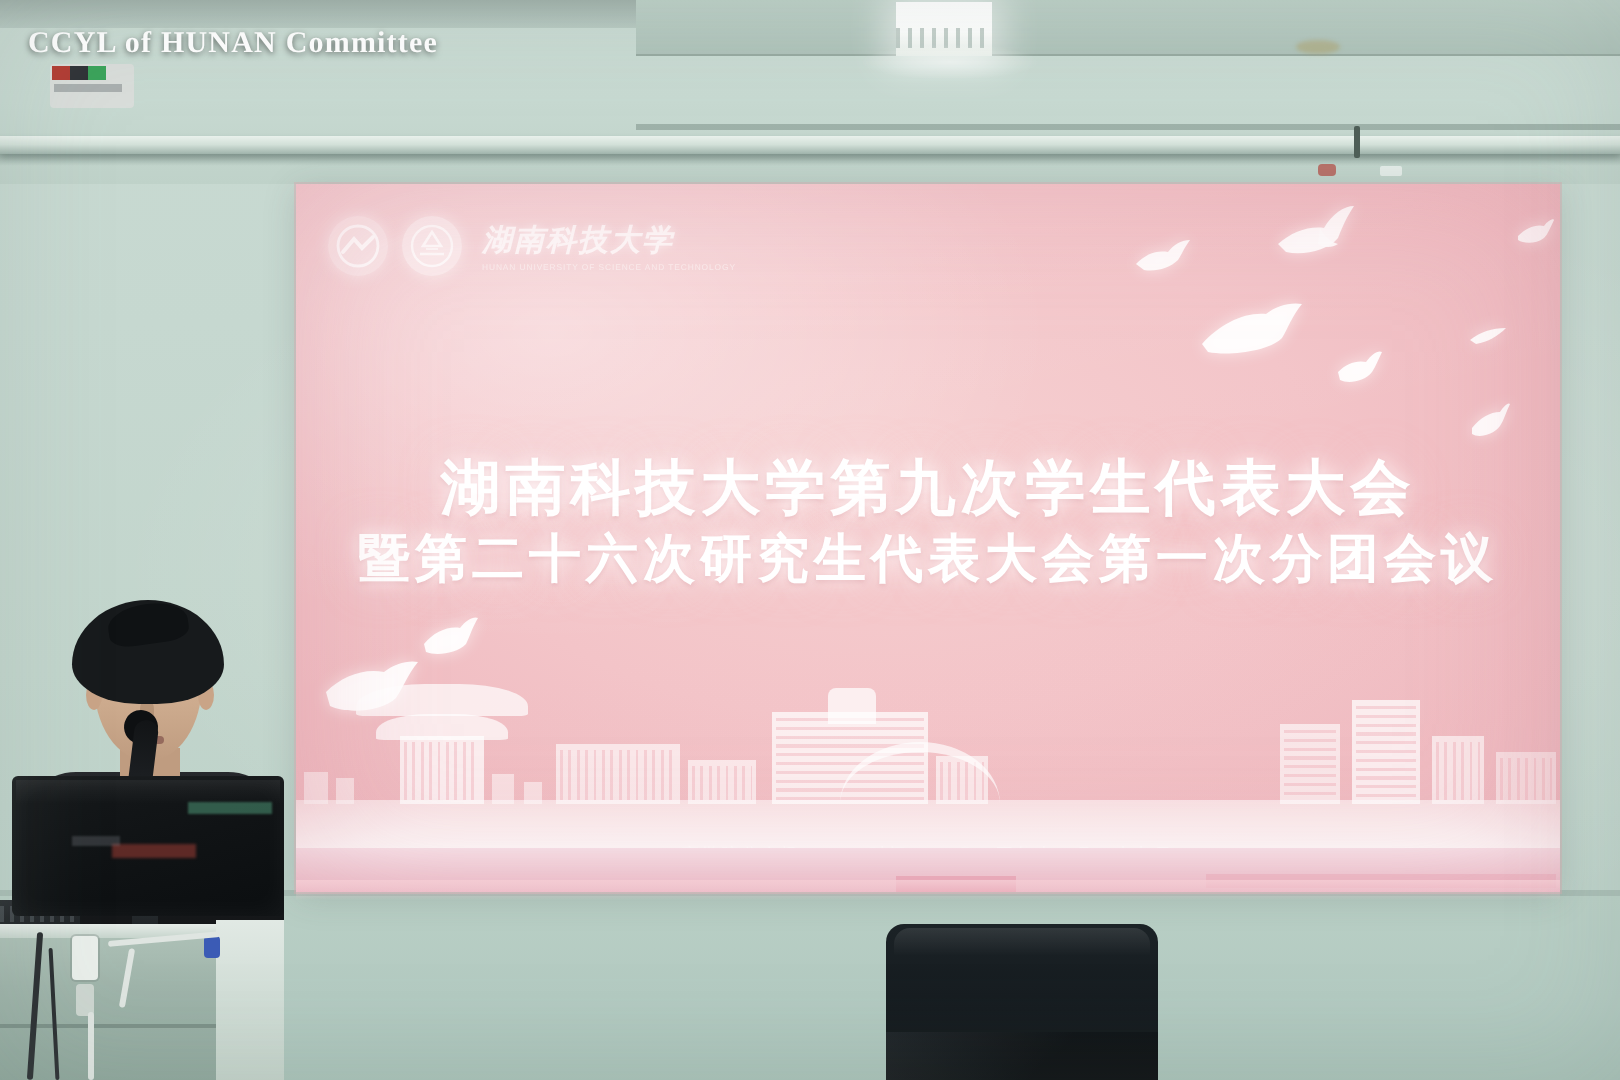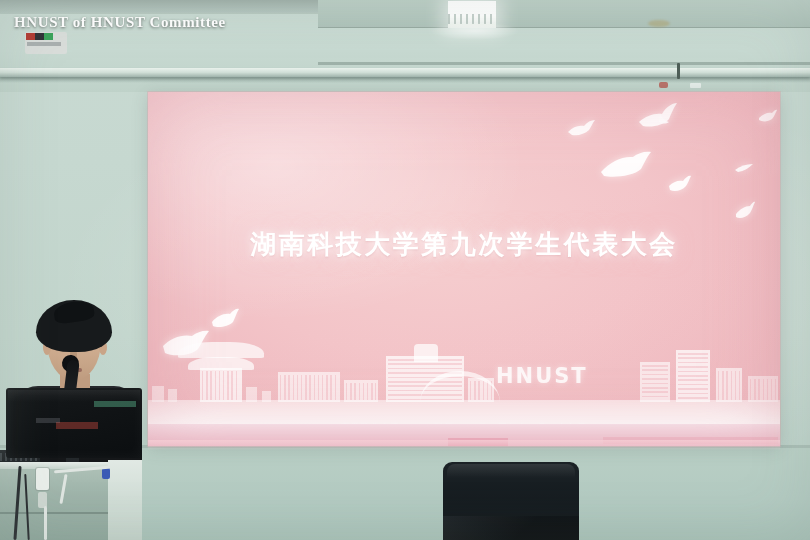--- a/index.html
+++ b/index.html
@@ -605,7 +605,7 @@
 
   <div class="wm">
     <div class="wm-text">
-      <div class="wm-en">HNUST of HNUST Committee</div>
+      <div class="wm-en">CCYL of HUNAN Committee</div>
     </div>
   </div>
 

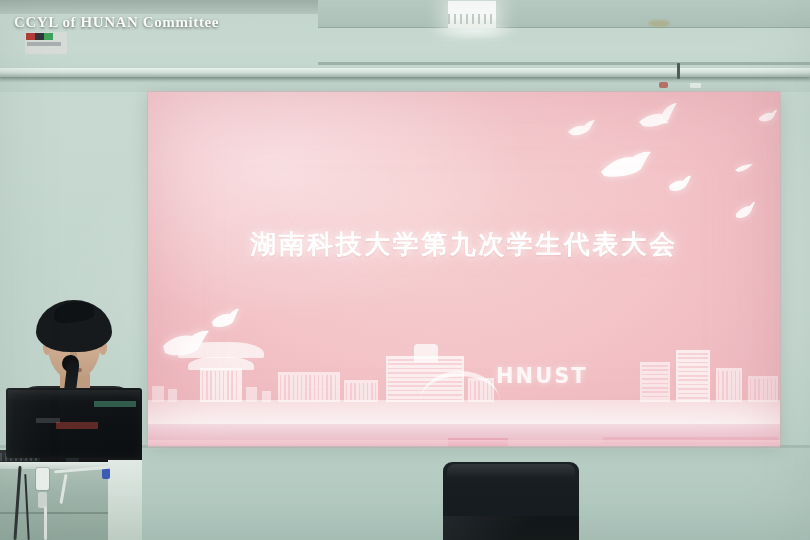--- a/index.html
+++ b/index.html
@@ -448,6 +448,26 @@
     <div class="scr-grad"></div>
     <div class="scr-bloom"></div>
 
+    <div class="scr-head">
+      <div class="logo-circ">
+        <svg width="22" height="22" viewBox="0 0 22 22">
+          <circle cx="11" cy="11" r="10" fill="none" stroke="rgba(255,255,255,.85)" stroke-width="1.4"></circle>
+          <path d="M3.5 14 L9 7.5 L13 12 L18.5 6.5" fill="none" stroke="rgba(255,255,255,.9)" stroke-width="2" stroke-linecap="round"></path>
+        </svg>
+      </div>
+      <div class="logo-circ b">
+        <svg width="22" height="22" viewBox="0 0 22 22">
+          <circle cx="11" cy="11" r="10" fill="none" stroke="rgba(255,255,255,.8)" stroke-width="1.2"></circle>
+          <path d="M11 4 L6.5 11 L15.5 11 Z" fill="none" stroke="rgba(255,255,255,.85)" stroke-width="1.3"></path>
+          <path d="M5 15 L17 15" stroke="rgba(255,255,255,.8)" stroke-width="1.3"></path>
+          <path d="M8 12.5 L14 12.5" stroke="rgba(255,255,255,.7)" stroke-width="1"></path>
+        </svg>
+      </div>
+      <div class="wordmark">
+        <div class="cn">湖南科技大学</div>
+        <div class="en">HUNAN UNIVERSITY OF SCIENCE AND TECHNOLOGY</div>
+      </div>
+    </div>
 
     <svg class="dove" style="left:418px;top:26px;" width="30" height="22" viewBox="0 0 30 22">
       <path d="M2 14 C7 9 12 7 18 8 C21 4 25 2 29 2 C26 6 25 9 23 12 C19 16 12 18 6 17 Z"></path>

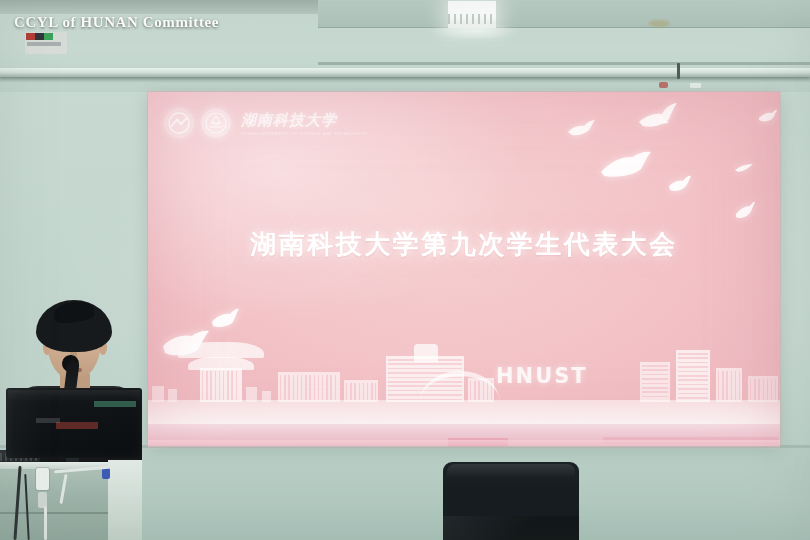--- a/index.html
+++ b/index.html
@@ -156,7 +156,7 @@
     text-shadow:0 0 9px rgba(255,255,255,.85),0 0 20px rgba(255,220,225,.55),0 1px 2px rgba(200,120,130,.35);
     white-space:nowrap;
   }
-  .t-line.l1{font-size:26px;line-height:33px;}
+  .t-line.l1{font-size:30px;line-height:33px;}
   .t-line.l2{font-size:26px;line-height:34px;margin-top:2px;}
 
   .sub-line{

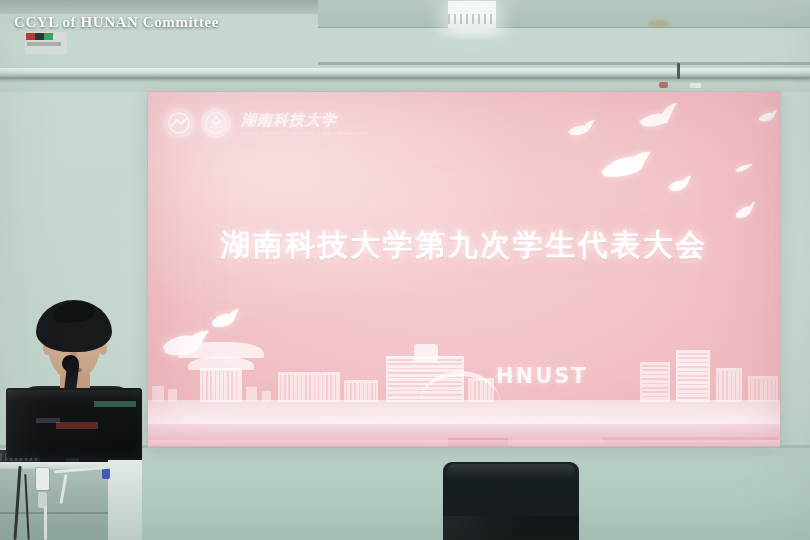--- a/index.html
+++ b/index.html
@@ -500,6 +500,7 @@
 
     <div class="title-wrap">
       <div class="t-line l1">湖南科技大学第九次学生代表大会</div>
+      <div class="t-line l2">暨第二十六次研究生代表大会第一次分团会议</div>
     </div>
 
     <div class="sub-line">

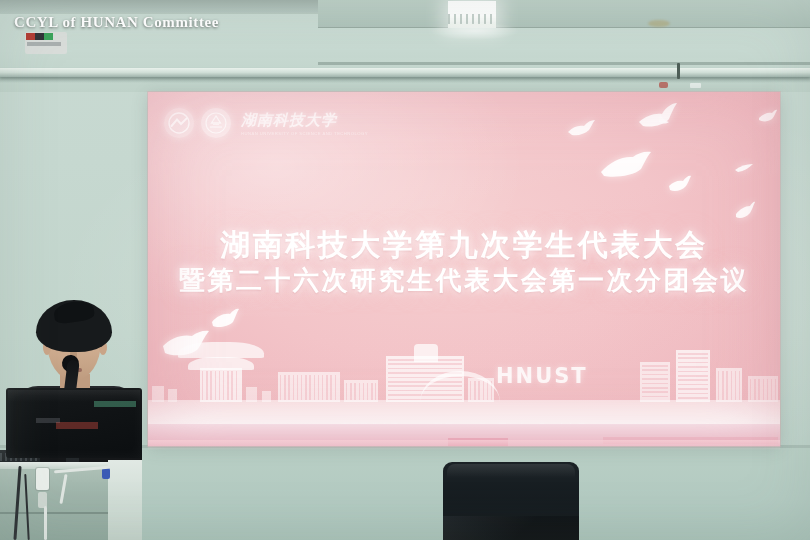--- a/index.html
+++ b/index.html
@@ -551,7 +551,6 @@
         <div class="win-cols"></div>
       </div>
 
-      <div class="hn-text">HNUST</div>
     </div>
 
     <div class="band-white"></div>

